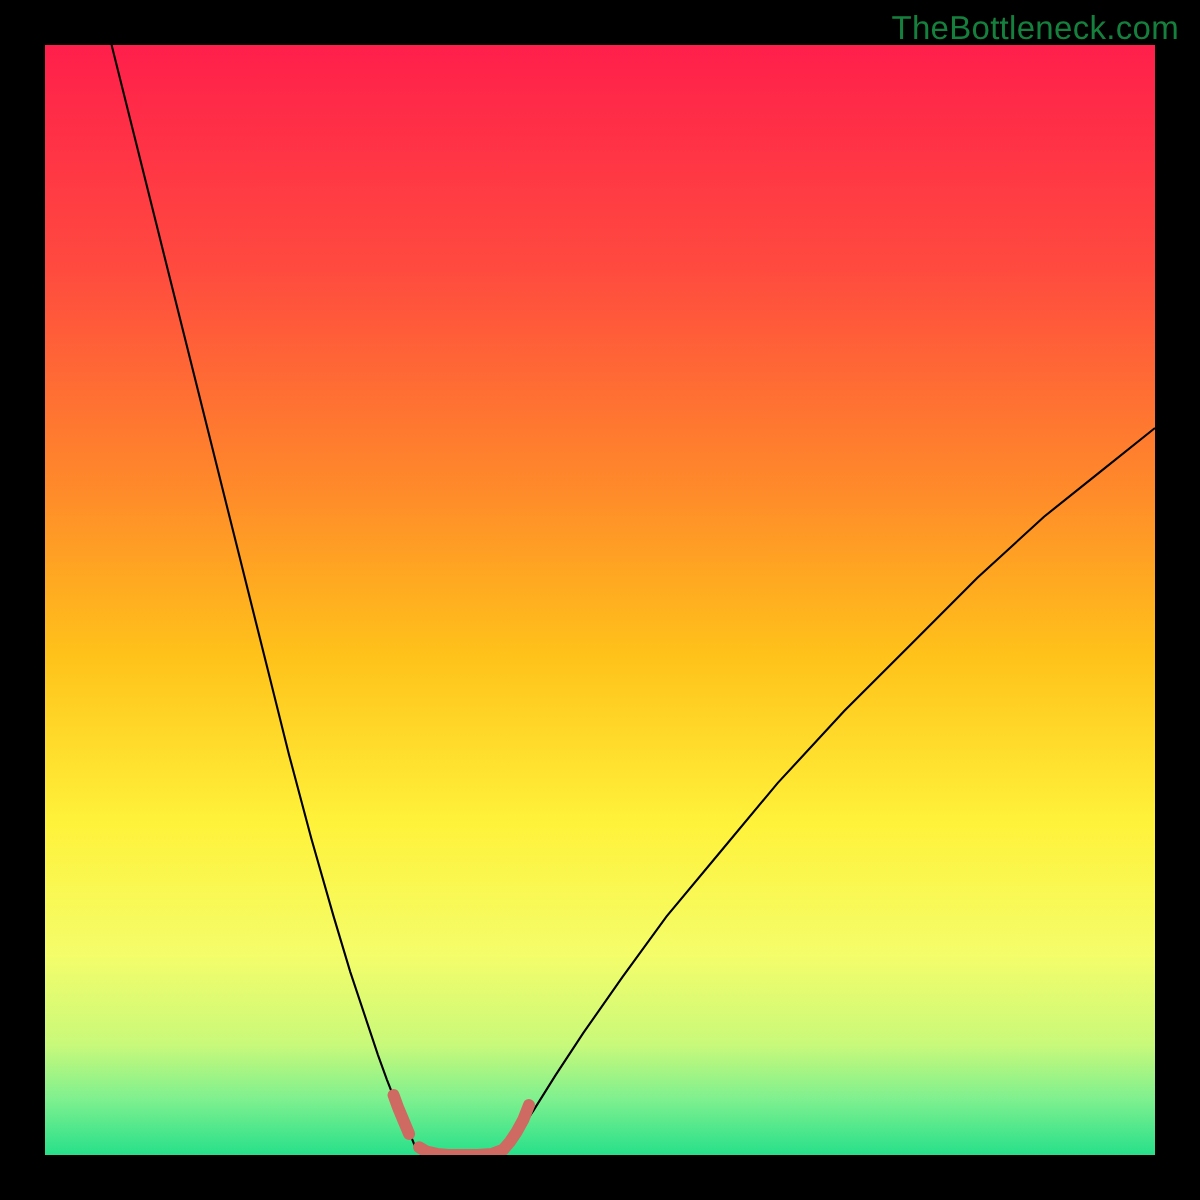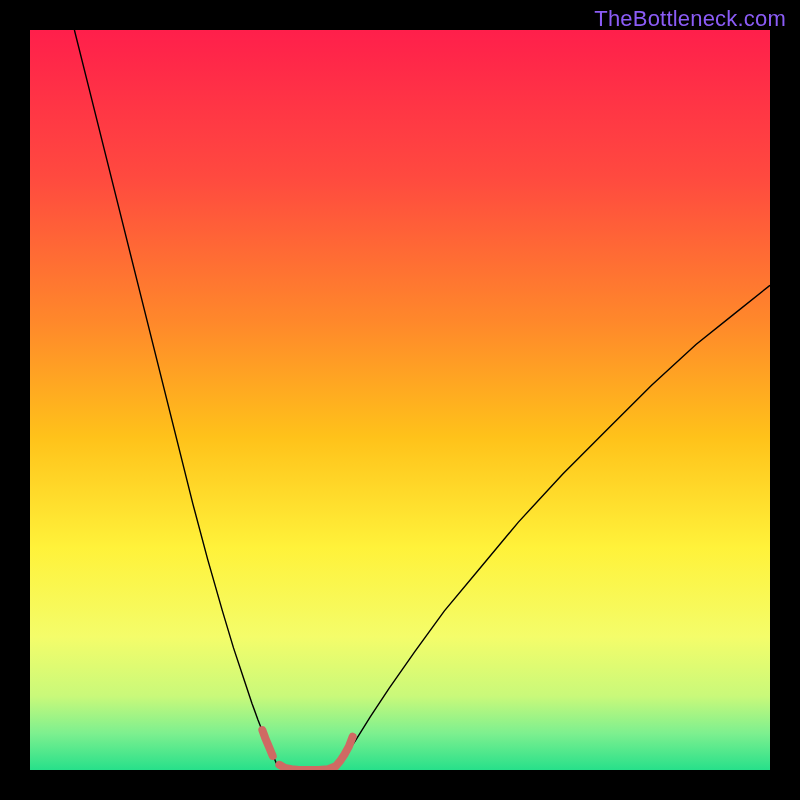--- a/index.html
+++ b/index.html
@@ -23,7 +23,7 @@
     position: absolute;
     top: 6px;
     right: 14px;
-    color: #8b5cf6;
+    color: #15803d;
     font-size: 22px;
     font-weight: 400;
     letter-spacing: 0.2px;

